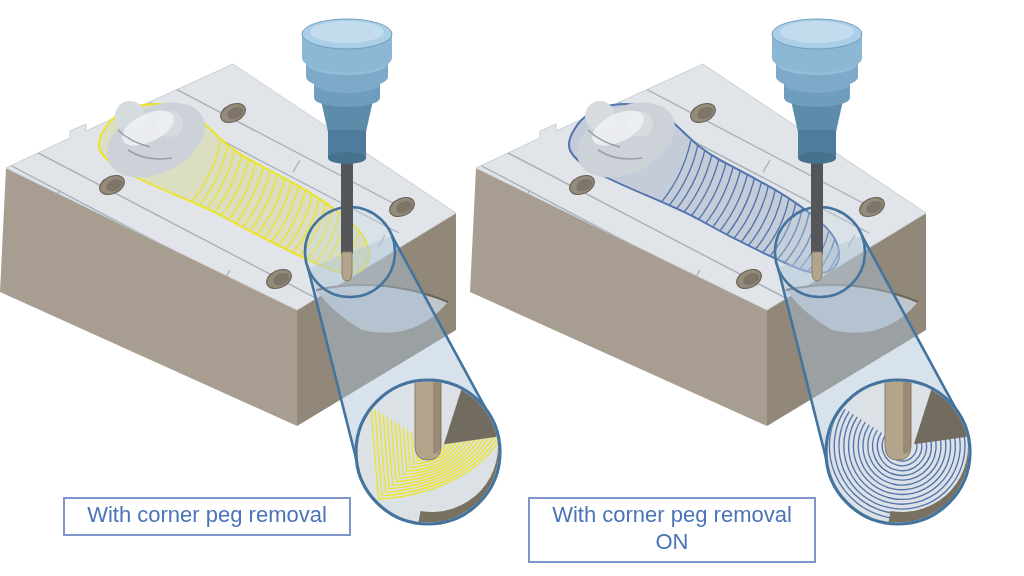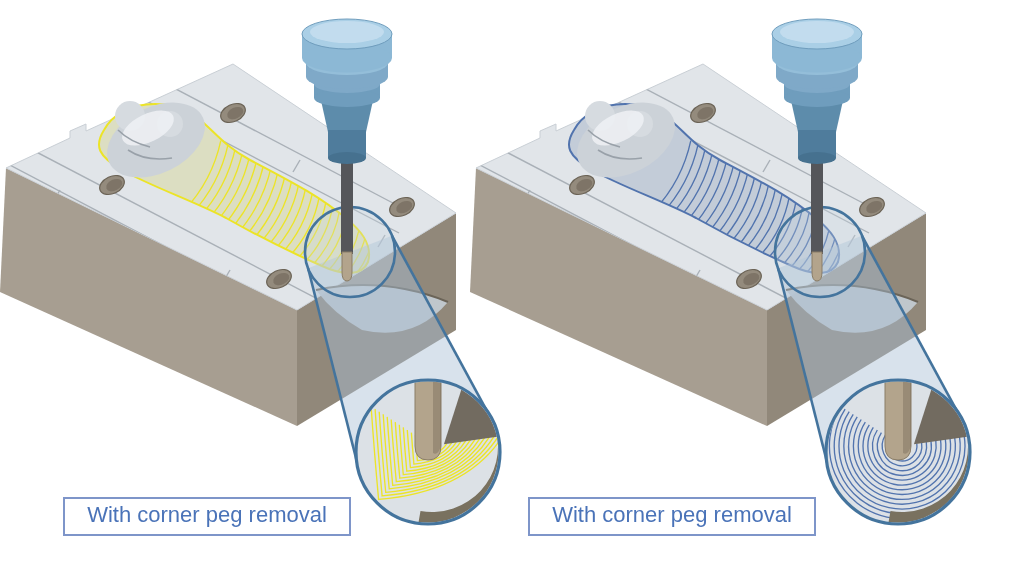--- a/index.html
+++ b/index.html
@@ -347,6 +347,7 @@
 </svg>
 <div class="label-box">
   <div>With corner peg removal</div>
+  <div>ON</div>
 </div>
 </div>
 

